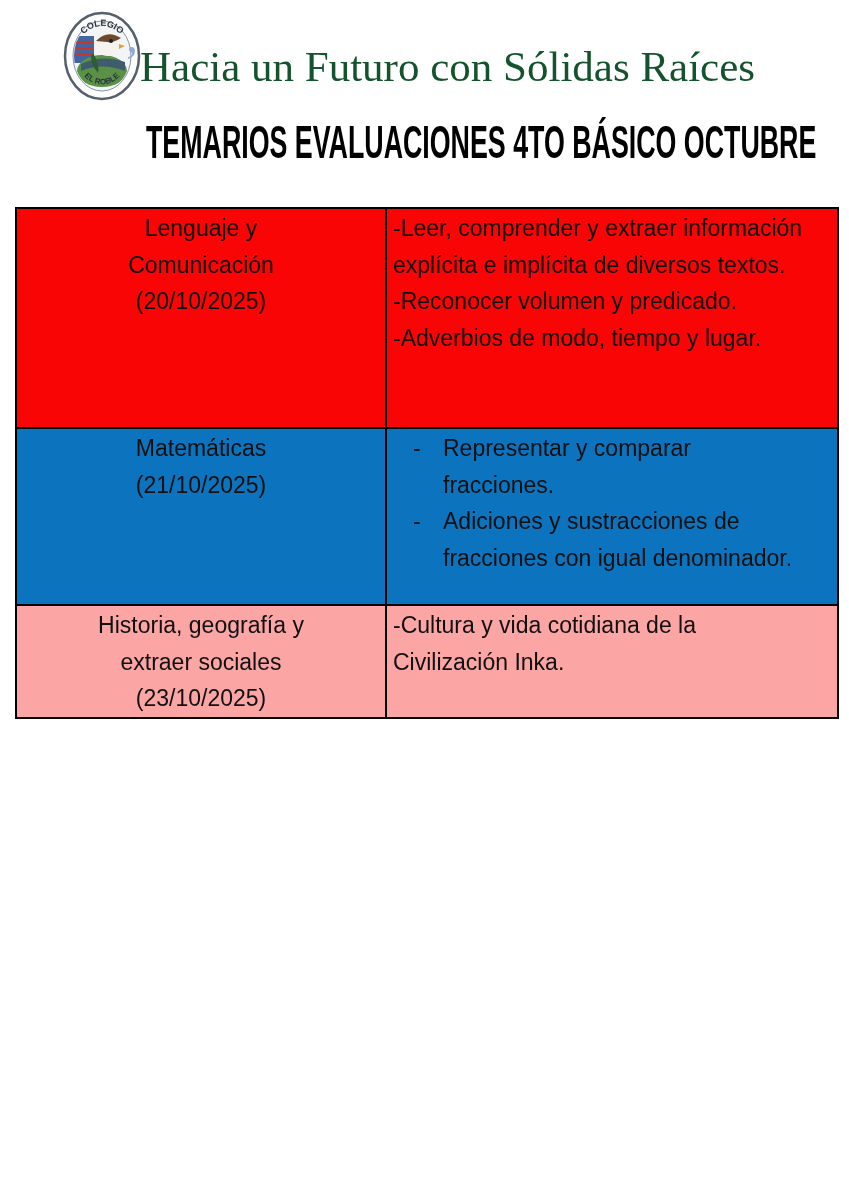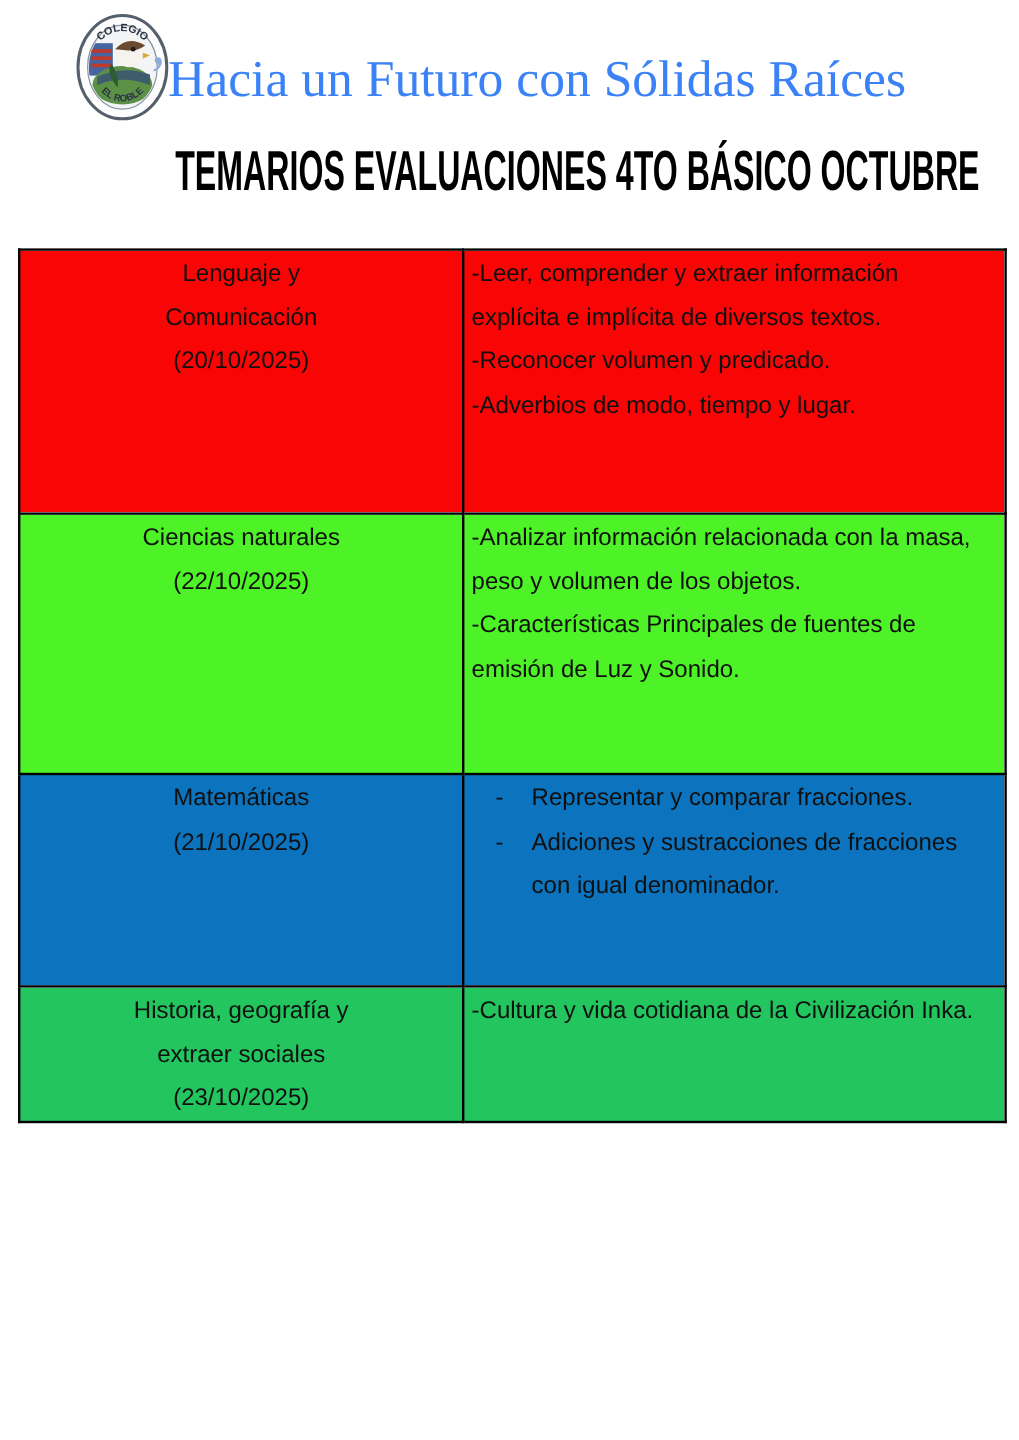--- a/index.html
+++ b/index.html
@@ -101,7 +101,7 @@
 
   <span class="flourish" style="color: rgb(143, 171, 220);">’</span>
 
-  <div class="slogan" style="color: #3b82f6;">Hacia un Futuro con Sólidas Raíces</div>
+  <div class="slogan" style="color: #14532d;">Hacia un Futuro con Sólidas Raíces</div>
 
   <div class="doc-title" style="color: rgb(0, 0, 0);">TEMARIOS EVALUACIONES 4TO BÁSICO OCTUBRE</div>
 

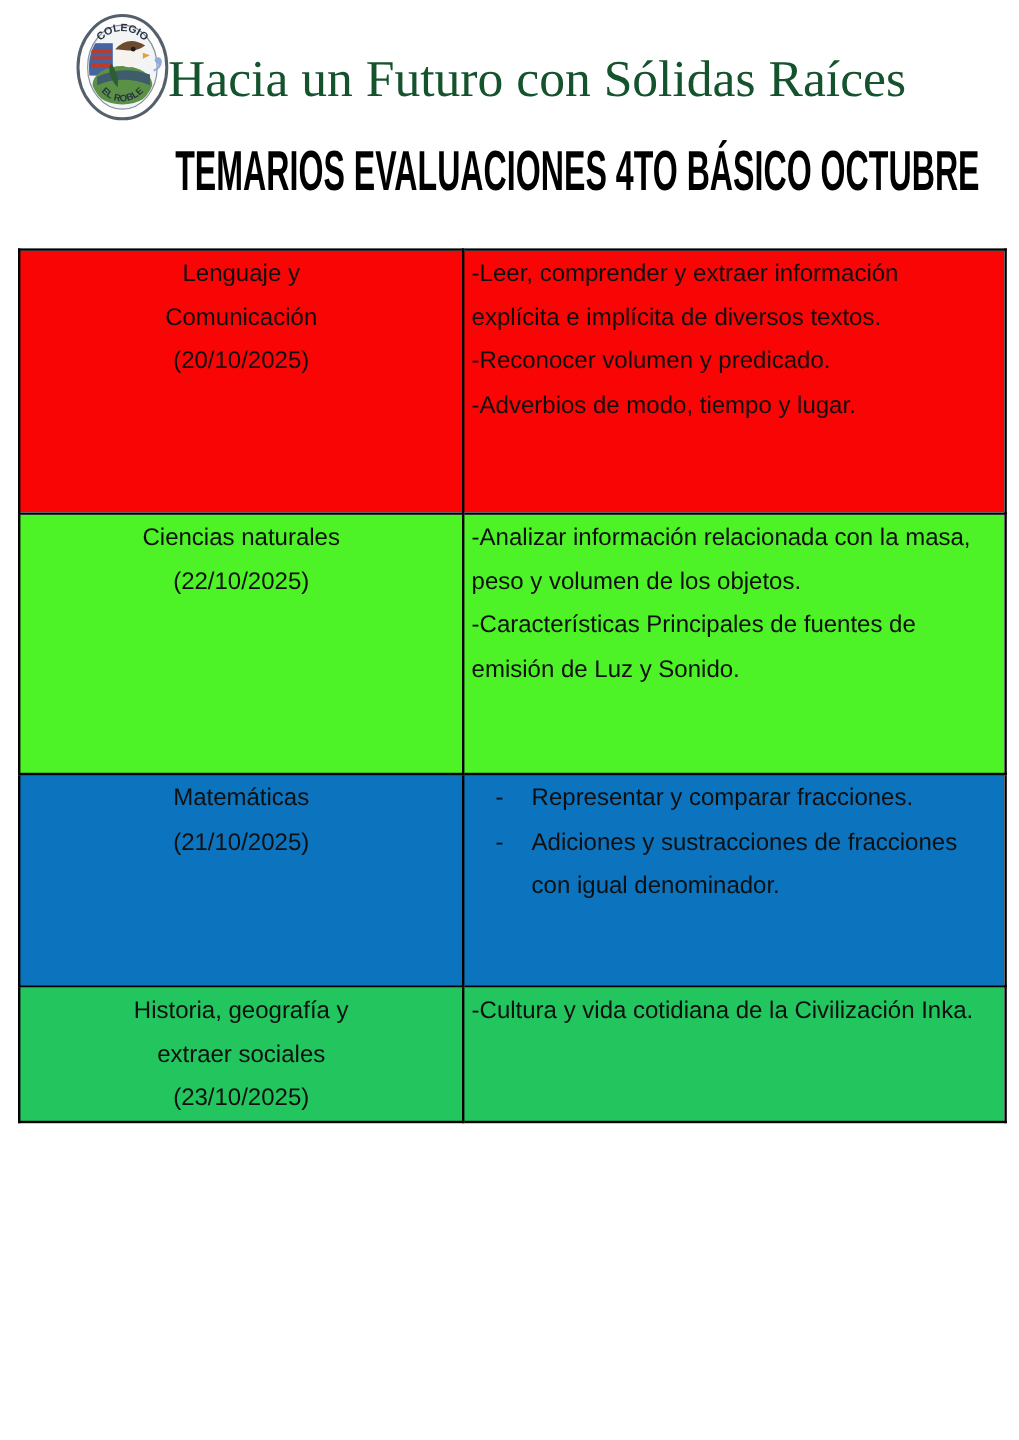--- a/index.html
+++ b/index.html
@@ -47,7 +47,7 @@
   table.sched td{
     border:2px solid #000;
     vertical-align:top;
-    font-size:20px;
+    font-size:23px;
     line-height:36.5px;
     overflow:hidden;
   }

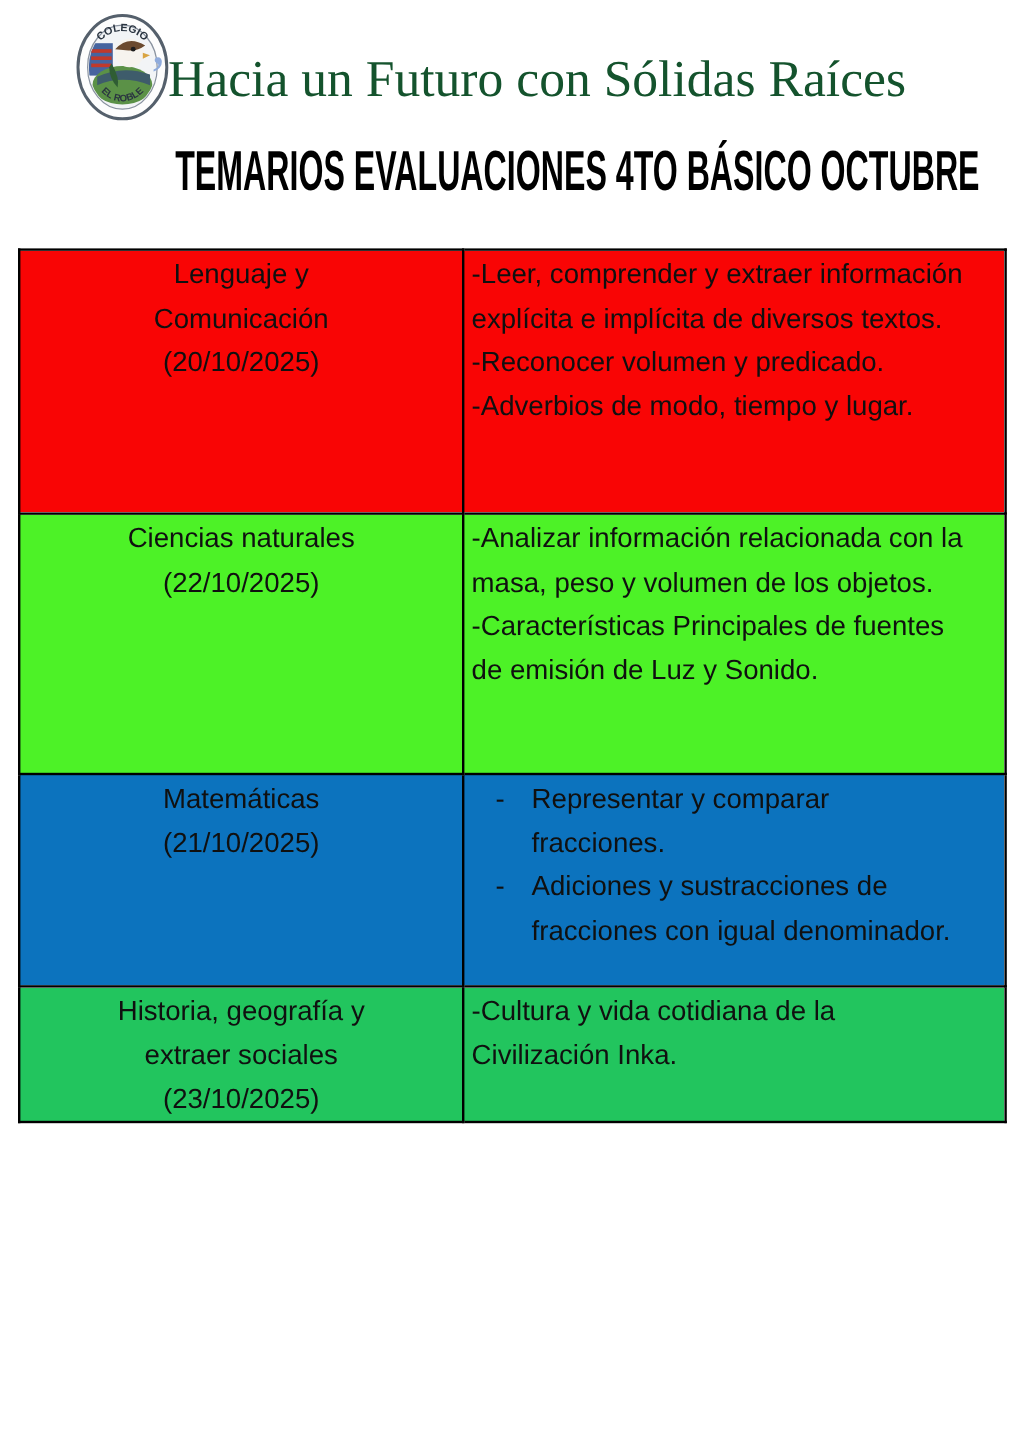--- a/index.html
+++ b/index.html
@@ -125,16 +125,6 @@
         </td>
       </tr>
 
-      <tr style="height: 217px; background-color: rgb(77, 242, 39);">
-        <td class="subj">
-          <div>Ciencias naturales</div>
-          <div>(22/10/2025)</div>
-        </td>
-        <td class="topics">
-          <div class="para">-Analizar información relacionada con la masa, peso y volumen de los objetos.</div>
-          <div class="para">-Características Principales de fuentes de emisión de Luz y Sonido.</div>
-        </td>
-      </tr>
 
       <tr style="height: 177px; background-color: rgb(12, 115, 190);">
         <td class="subj">

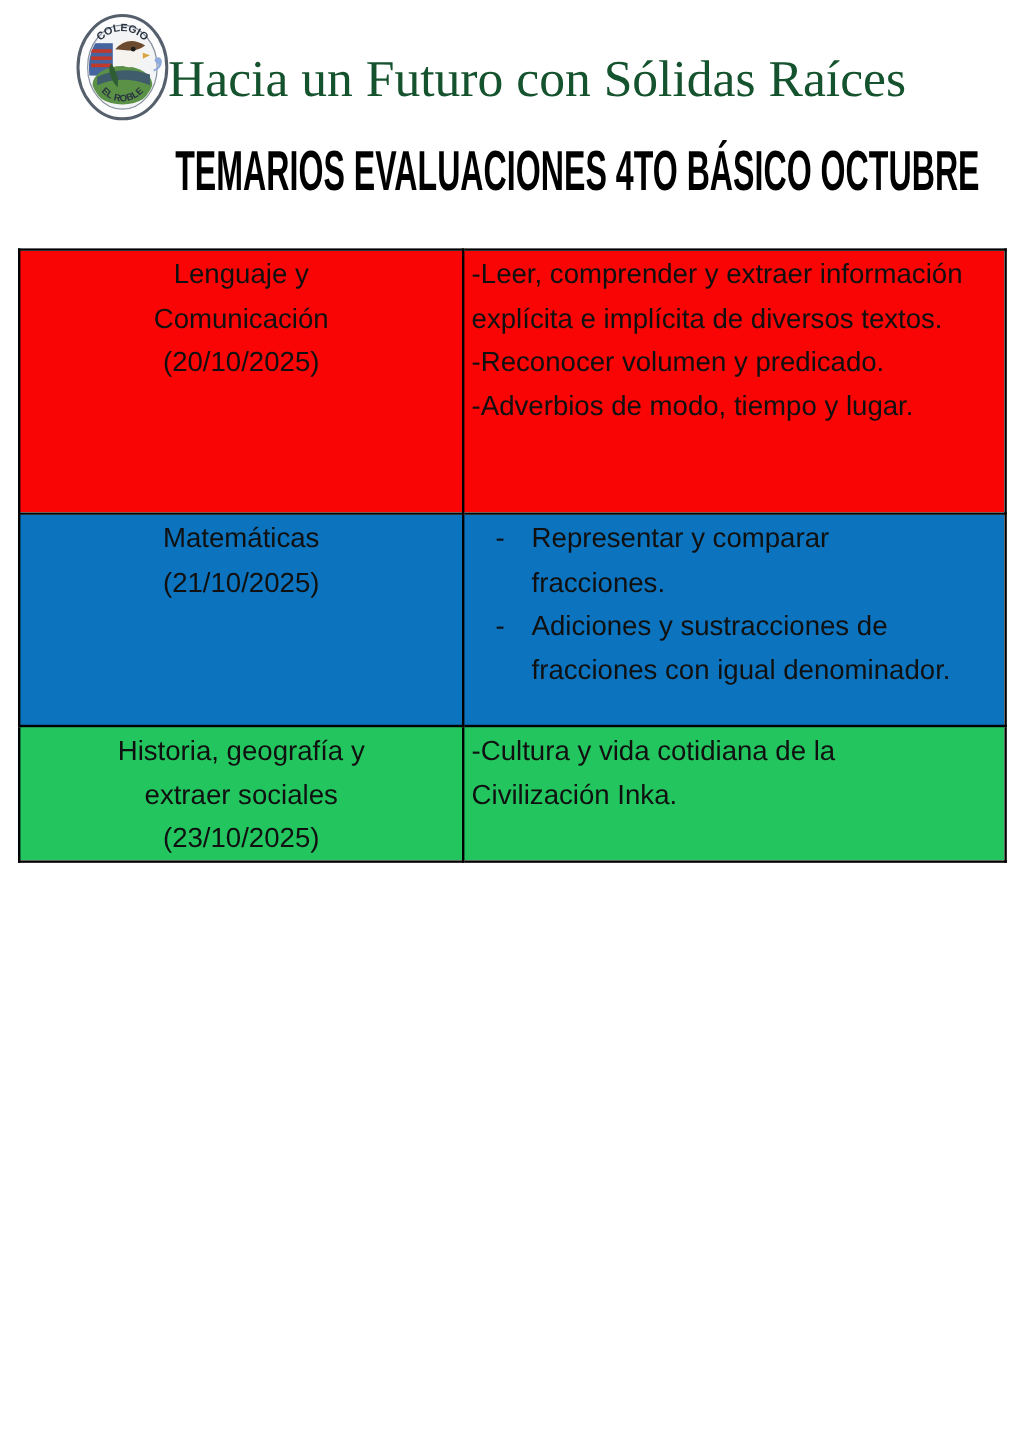--- a/index.html
+++ b/index.html
@@ -143,7 +143,7 @@
         </td>
       </tr>
 
-      <tr style="height: 107px; background-color: #22c55e; margin-left: 20px;">
+      <tr style="height: 107px; background-color: #fca5a5; margin-left: 20px;">
         <td class="subj">
           <div>Historia, geografía y</div>
           <div>extraer sociales</div>

